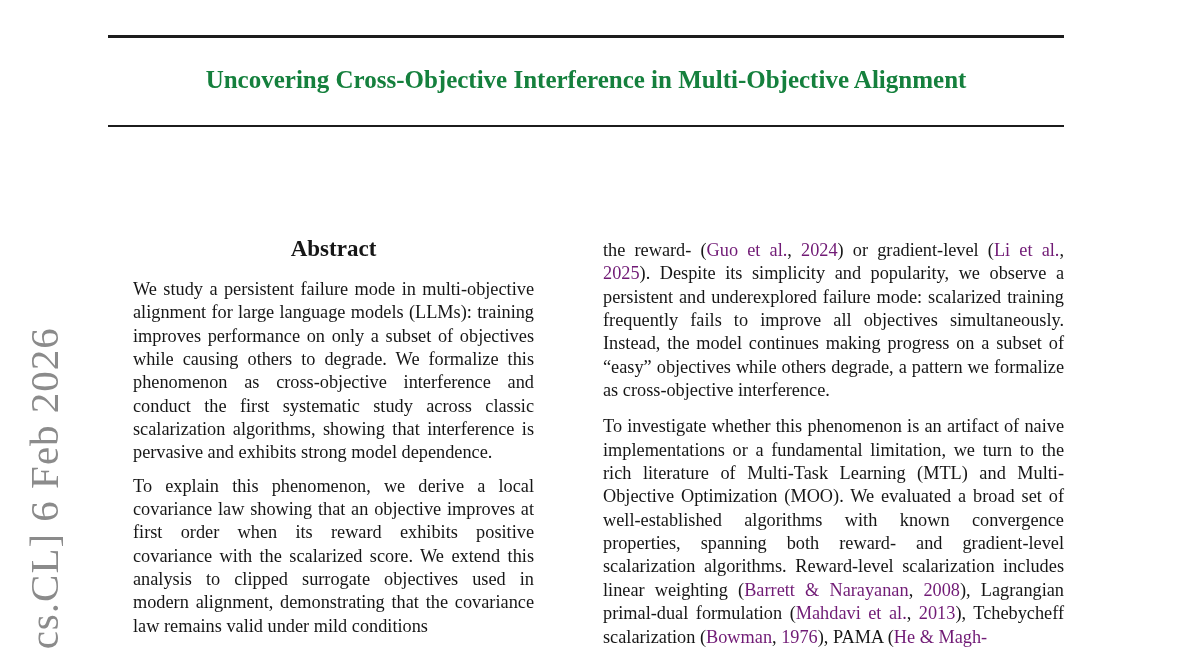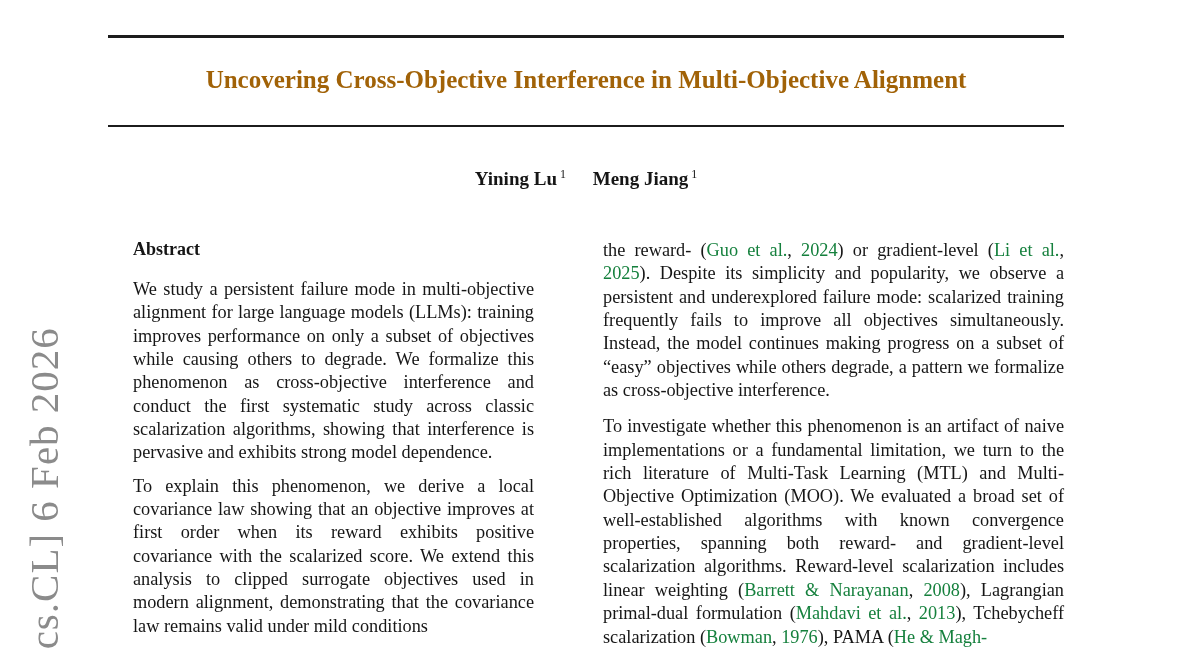--- a/index.html
+++ b/index.html
@@ -41,7 +41,7 @@
     text-align: center;
     font-size: 25px;
     font-weight: bold;
-    color: #a16207;
+    color: #15803d;
   }
   .authors {
     position: absolute;

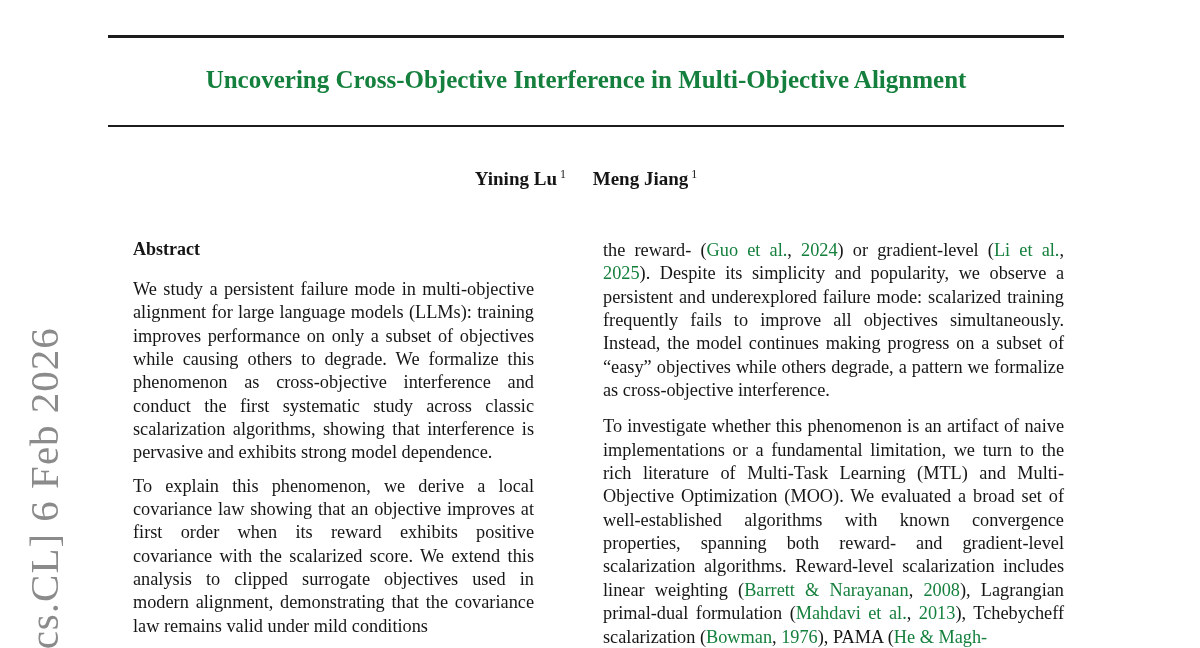--- a/index.html
+++ b/index.html
@@ -94,10 +94,6 @@
 
   <div class="rule rule-mid"></div>
 
-  <div class="authors">
-    <span class="author"><span>Yining Lu</span><sup class="aff">1</sup></span>
-    <span class="author"><span>Meng Jiang</span><sup class="aff">1</sup></span>
-  </div>
 
   <div class="col col-left">
     <div class="abstract-heading">Abstract</div>

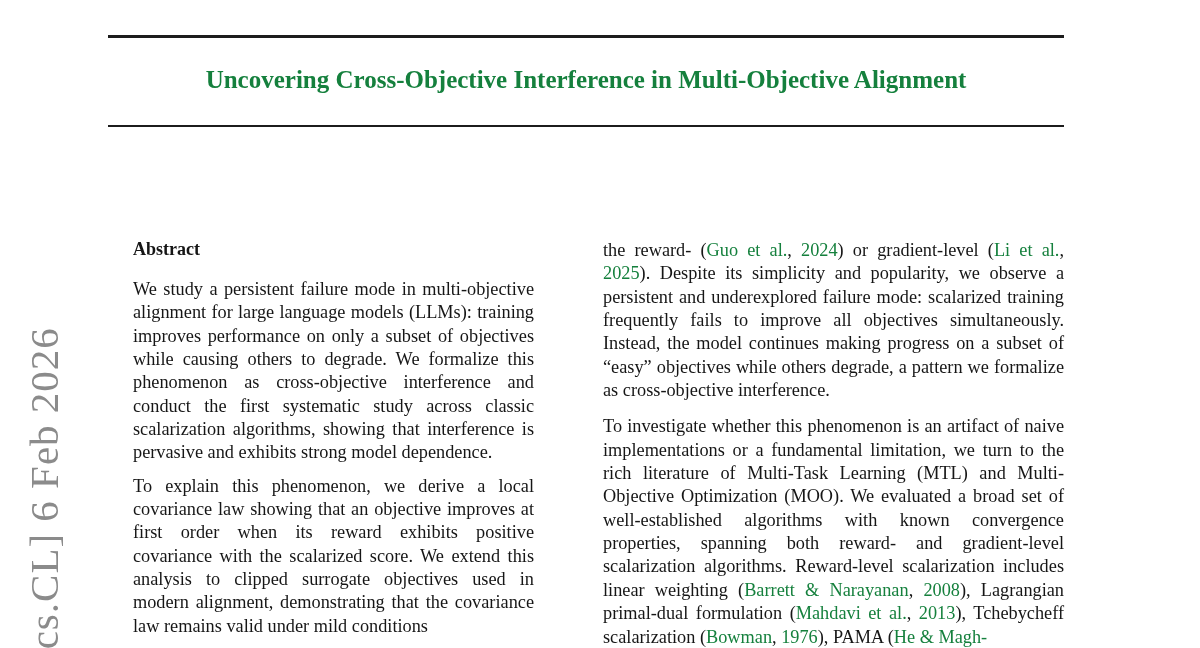--- a/index.html
+++ b/index.html
@@ -67,9 +67,9 @@
   .col-left  { left: 133px; top: 236px; width: 401px; }
   .col-right { left: 603px; top: 239px; width: 461px; }
   .abstract-heading {
-    text-align: left;
+    text-align: center;
     font-weight: bold;
-    font-size: 18px;
+    font-size: 23px;
     line-height: 26px;
     margin: 0 0 16px 0;
   }

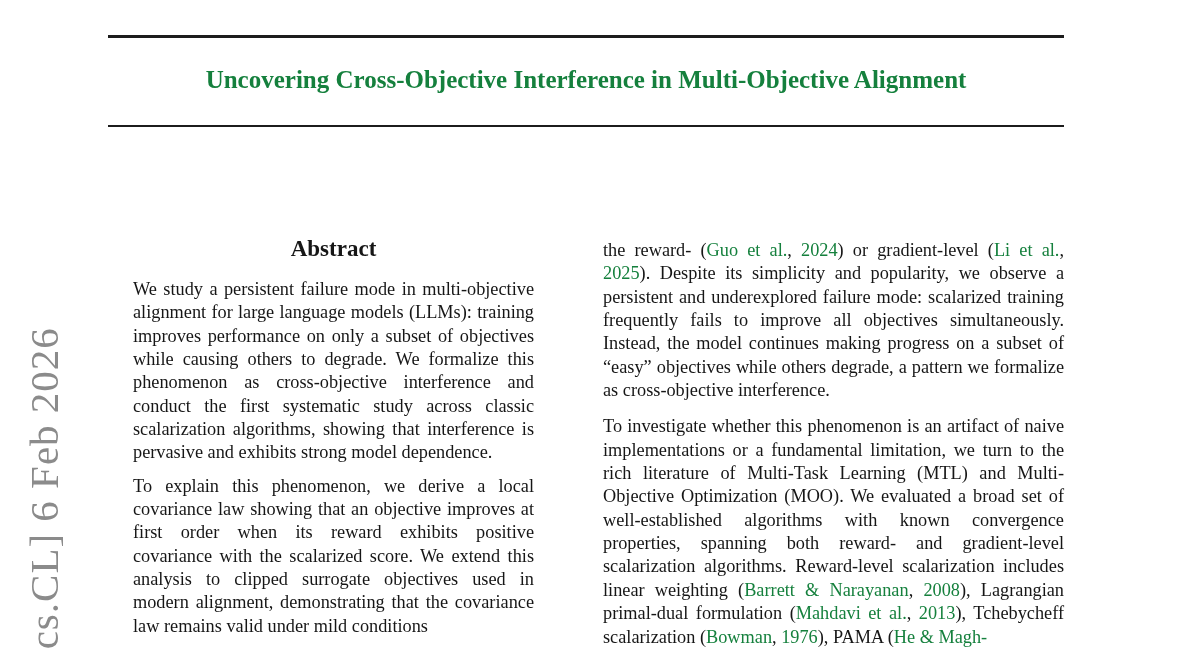--- a/index.html
+++ b/index.html
@@ -79,7 +79,7 @@
   }
   .col-right .para { margin-bottom: 13px; }
   .run-italic { }
-  .run-cite { color: #15803d; }
+  .run-cite { color: #701a75; }
 </style>
 </head>
 <body>

